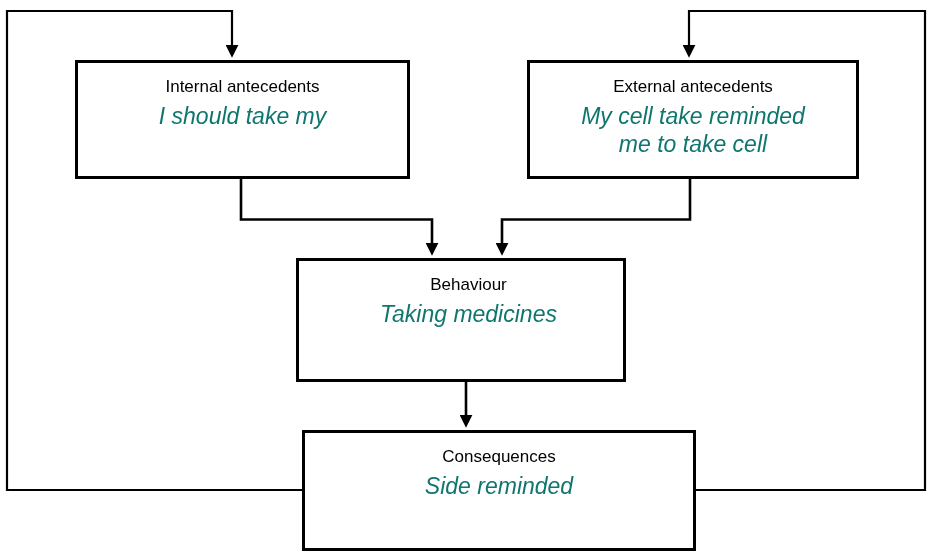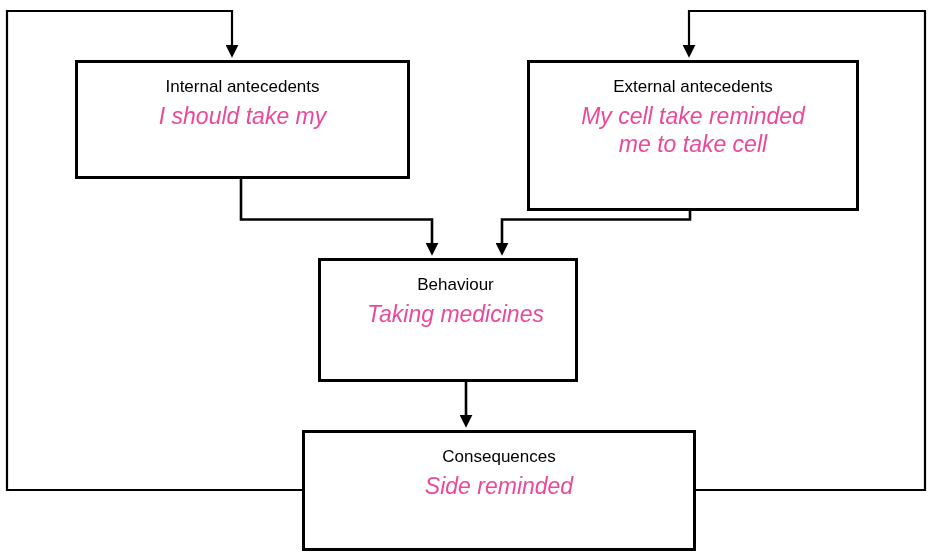--- a/index.html
+++ b/index.html
@@ -59,7 +59,7 @@
     left: 75px;  top: 60px;  width: 335px; height: 119px;
   }
   #node-external-antecedents {
-    left: 527px; top: 60px;  width: 332px; height: 151px;
+    left: 527px; top: 60px;  width: 332px; height: 119px;
   }
   #node-behaviour {
     left: 318px; top: 258px; width: 260px; height: 124px; padding-left: 15px;

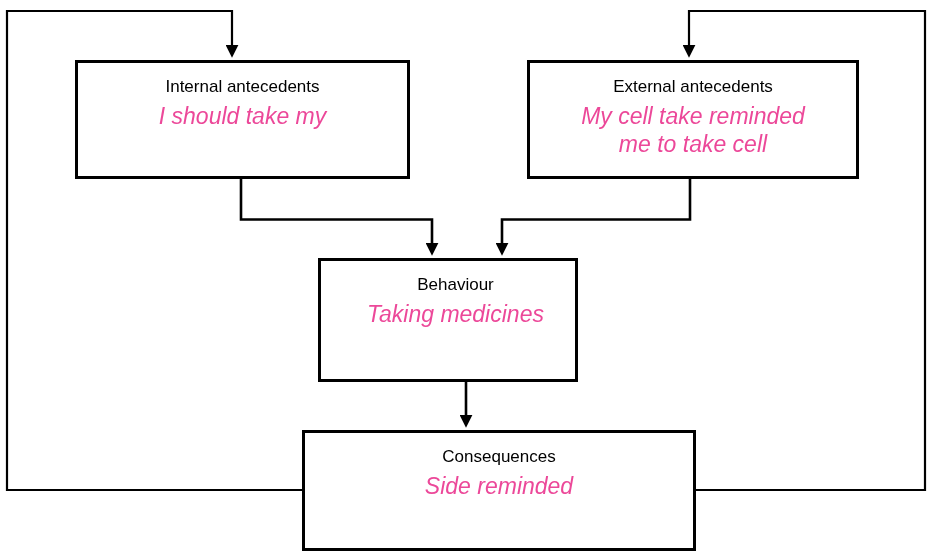--- a/index.html
+++ b/index.html
@@ -50,7 +50,7 @@
     font-size: 23px;
     line-height: 28px;
     font-style: italic;
-    color: #ec4899;
+    color: #0f766e;
     text-align: center;
     white-space: nowrap;
   }

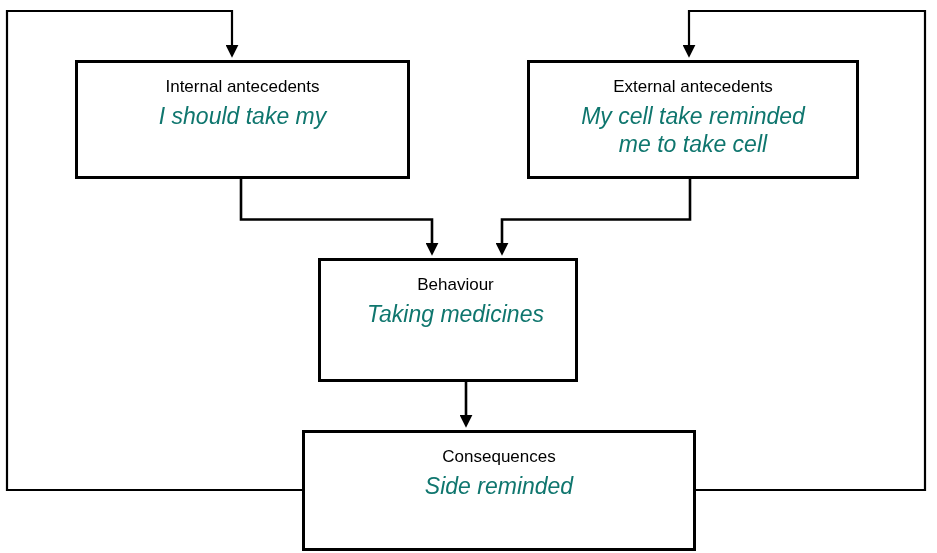--- a/index.html
+++ b/index.html
@@ -62,7 +62,7 @@
     left: 527px; top: 60px;  width: 332px; height: 119px;
   }
   #node-behaviour {
-    left: 318px; top: 258px; width: 260px; height: 124px; padding-left: 15px;
+    left: 296px; top: 258px; width: 330px; height: 124px; padding-left: 15px;
   }
   #node-consequences {
     left: 302px; top: 430px; width: 394px; height: 121px;

